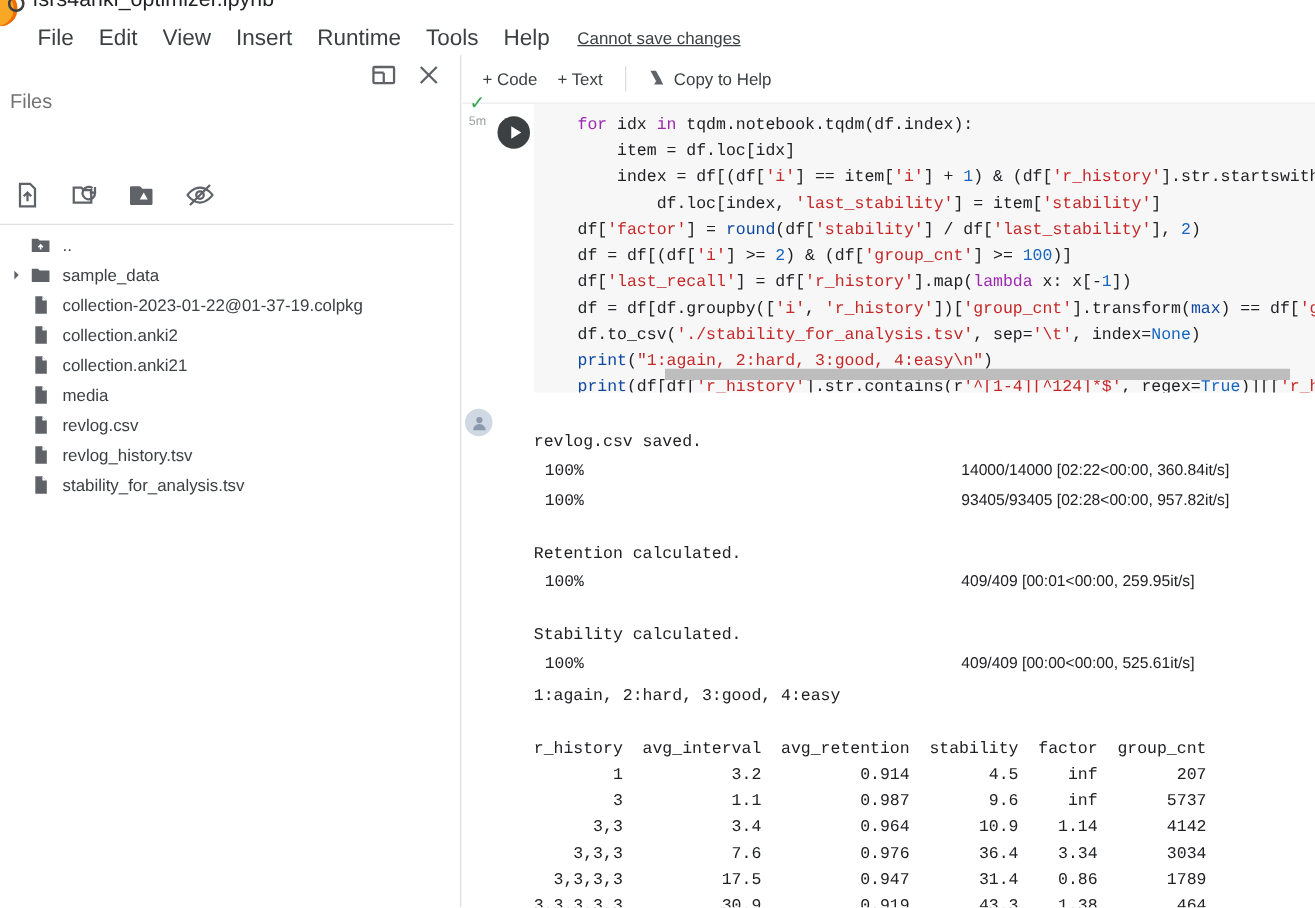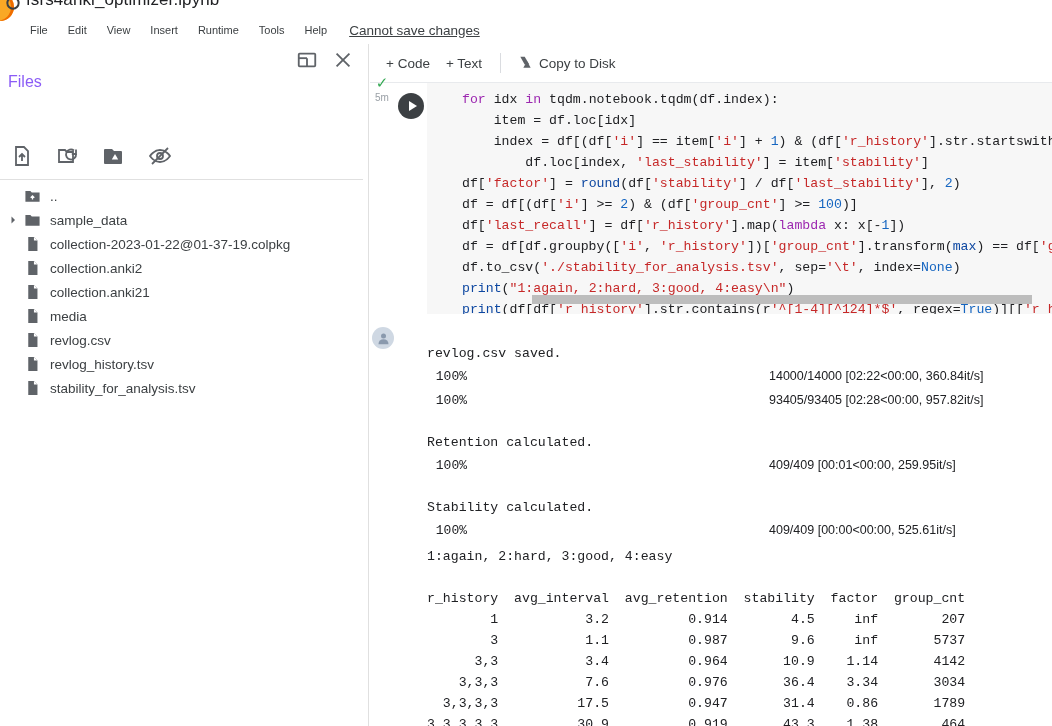--- a/index.html
+++ b/index.html
@@ -38,7 +38,7 @@
     display: flex; align-items: center; gap: 0px;
   }
   .menu-item {
-    font-size: 11px; color: #3c4043;
+    font-size: 18px; color: #3c4043;
     padding: 2px 10px; cursor: pointer; white-space: nowrap;
   }
   .save-status {

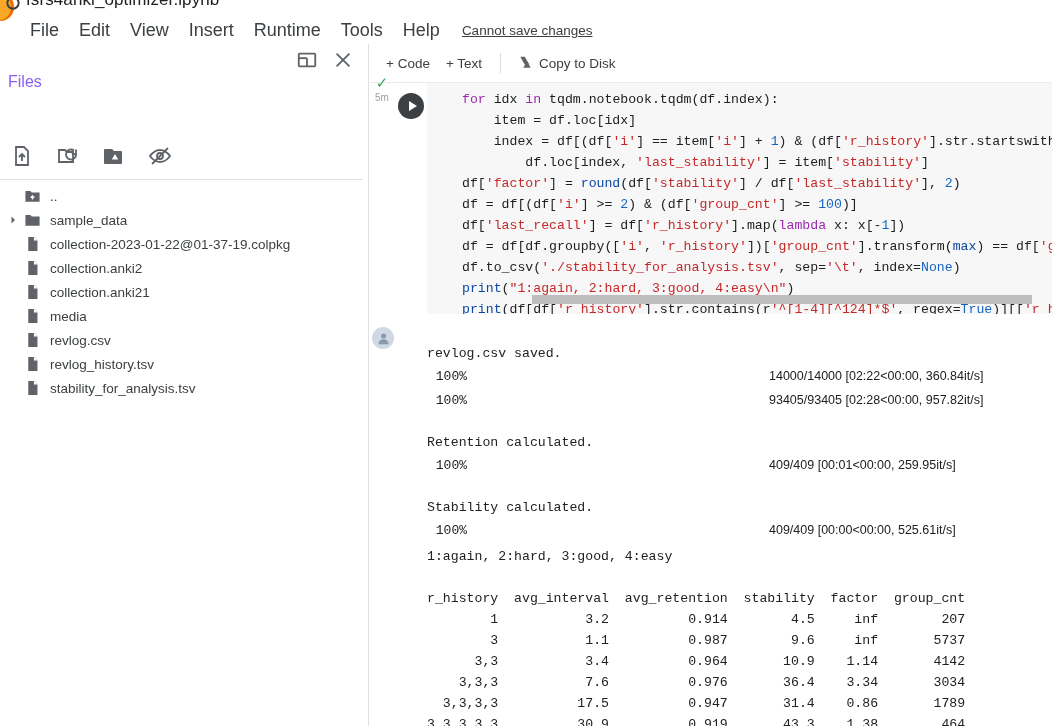--- a/index.html
+++ b/index.html
@@ -384,7 +384,7 @@
           <path d="M8.6 2.5l6.8 11.8h-6.9L2 2.5z" fill="#5f6368"></path>
           <path d="M12 9.5l5.5 9.5H6.5z" fill="#5f6368"></path>
         </svg>
-        <span>Copy to Disk</span>
+        <span>Copy to Help</span>
       </div>
 
       <div class="tb-right">

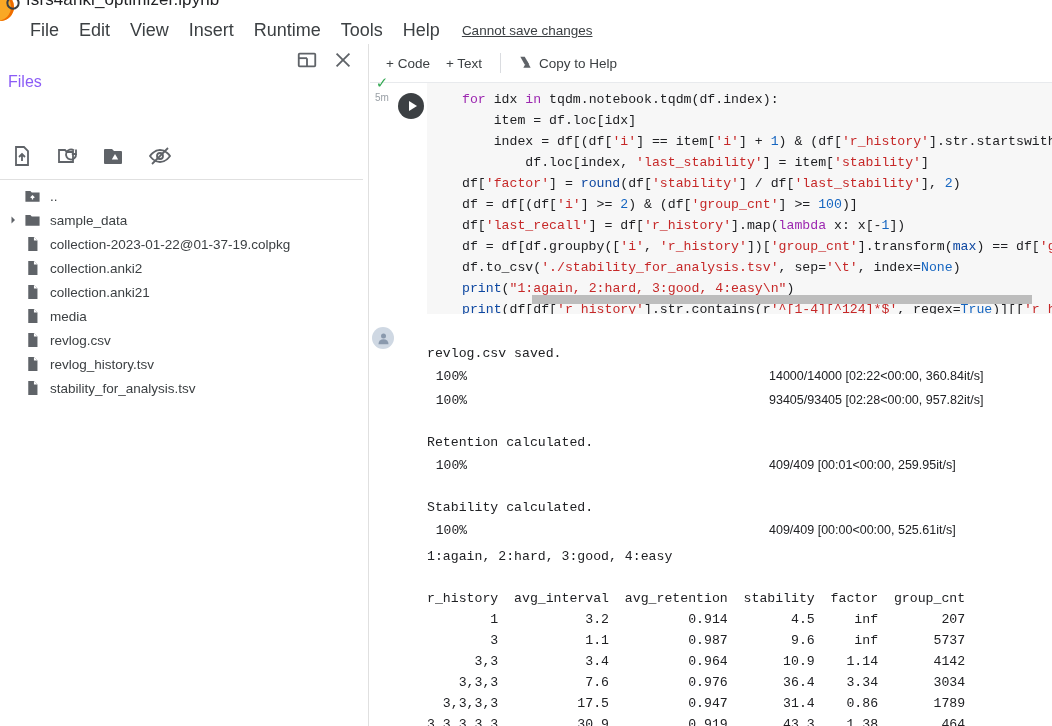--- a/index.html
+++ b/index.html
@@ -58,7 +58,7 @@
     display: flex; align-items: center;
   }
   .files-title {
-    font-size: 16px; color: #8b5cf6; margin-left: 8px;
+    font-size: 16px; color: #737373; margin-left: 8px;
   }
   .files-header-actions {
     position: absolute; right: 14px; top: 5px;

